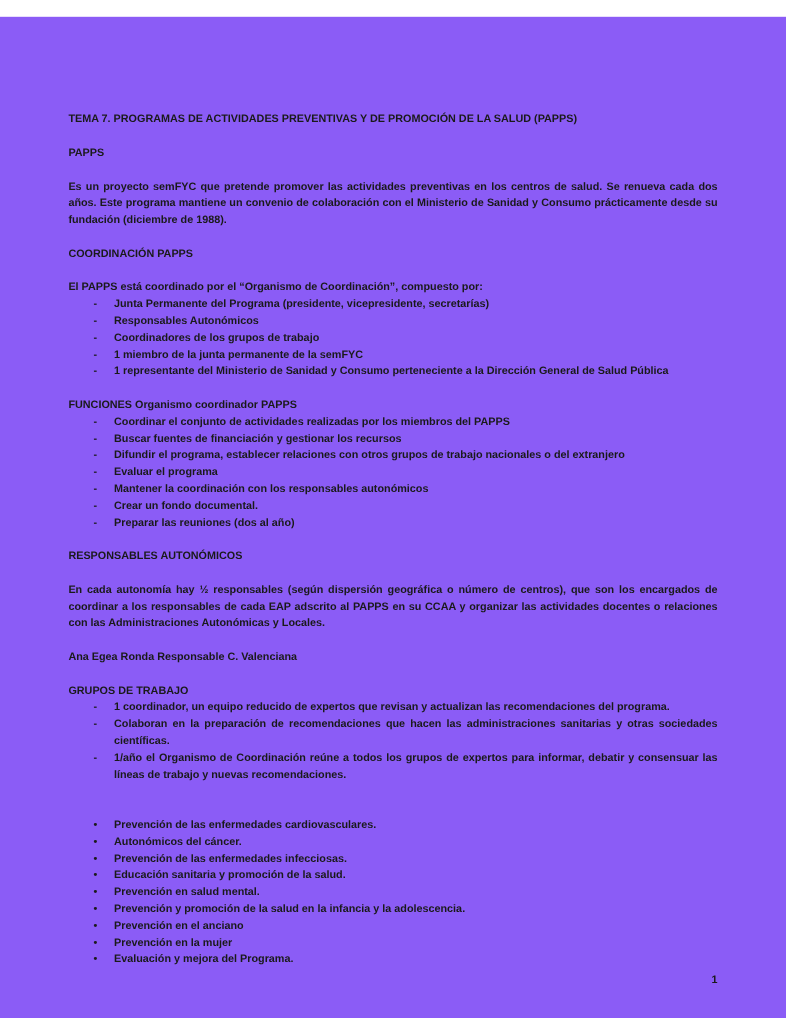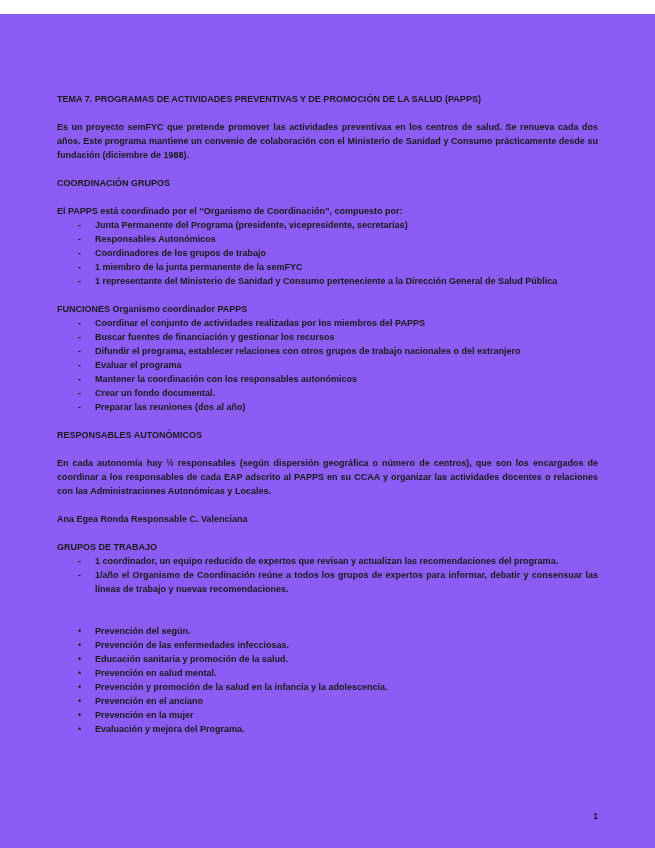--- a/index.html
+++ b/index.html
@@ -63,6 +63,7 @@
 
     <p class="block">TEMA 7. PROGRAMAS DE ACTIVIDADES PREVENTIVAS Y DE PROMOCIÓN DE LA SALUD (PAPPS)</p>
 
+    <p class="block">PAPPS</p>
     <p class="block just">Es un proyecto semFYC que pretende promover las actividades preventivas en los centros de salud. Se renueva cada dos años. Este programa mantiene un convenio de colaboración con el Ministerio de Sanidad y Consumo prácticamente desde su fundación (diciembre de 1988).</p>
 
     <p class="block">COORDINACIÓN GRUPOS</p>

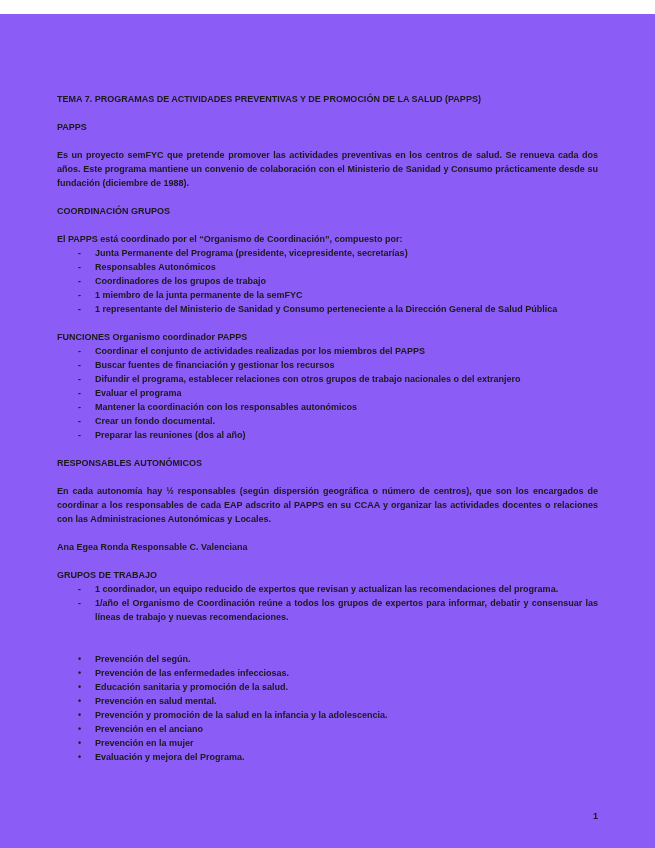--- a/index.html
+++ b/index.html
@@ -66,7 +66,7 @@
     <p class="block">PAPPS</p>
     <p class="block just">Es un proyecto semFYC que pretende promover las actividades preventivas en los centros de salud. Se renueva cada dos años. Este programa mantiene un convenio de colaboración con el Ministerio de Sanidad y Consumo prácticamente desde su fundación (diciembre de 1988).</p>
 
-    <p class="block">COORDINACIÓN GRUPOS</p>
+    <p class="block">COORDINACIÓN PAPPS</p>
     <p class="tight">El PAPPS está coordinado por el “Organismo de Coordinación”, compuesto por:</p>
     <ul class="block">
       <li class="dash-item">Junta Permanente del Programa (presidente, vicepresidente, secretarías)</li>

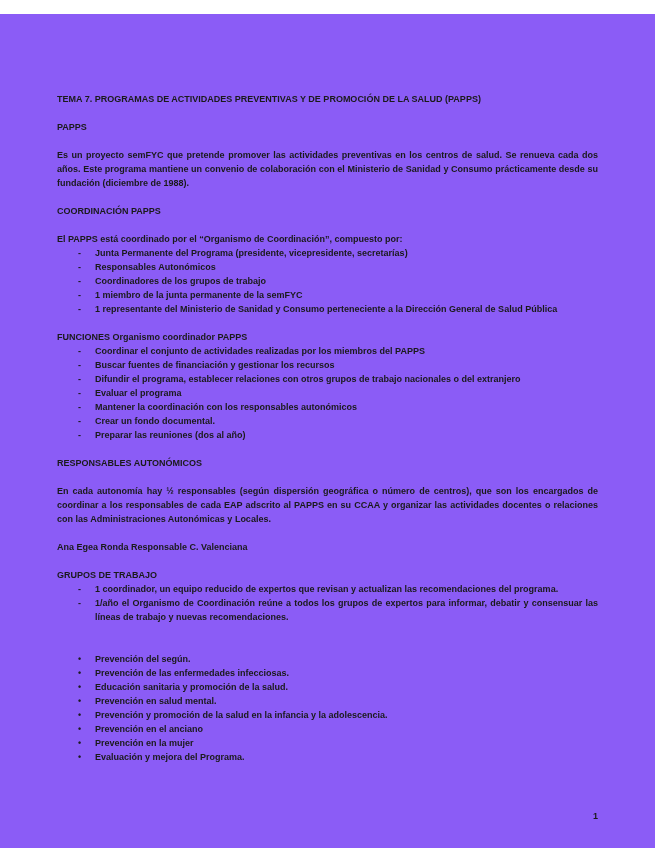--- a/index.html
+++ b/index.html
@@ -94,6 +94,7 @@
     <p class="tight">GRUPOS DE TRABAJO</p>
     <ul class="gap-big">
       <li class="dash-item">1 coordinador, un equipo reducido de expertos que revisan y actualizan las recomendaciones del programa.</li>
+      <li class="dash-item">Colaboran en la preparación de recomendaciones que hacen las administraciones sanitarias y otras sociedades científicas.</li>
       <li class="dash-item">1/año el Organismo de Coordinación reúne a todos los grupos de expertos para informar, debatir y consensuar las líneas de trabajo y nuevas recomendaciones.</li>
     </ul>
 

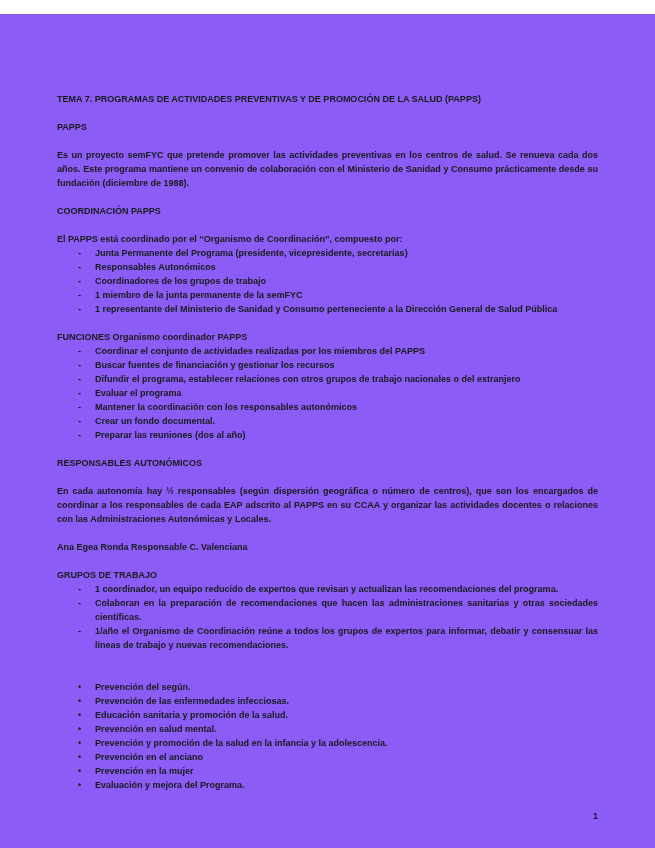--- a/index.html
+++ b/index.html
@@ -99,6 +99,7 @@
     </ul>
 
     <ul>
+      <li class="dot-item">Prevención de las enfermedades cardiovasculares.</li>
       <li class="dot-item">Prevención del según.</li>
       <li class="dot-item">Prevención de las enfermedades infecciosas.</li>
       <li class="dot-item">Educación sanitaria y promoción de la salud.</li>

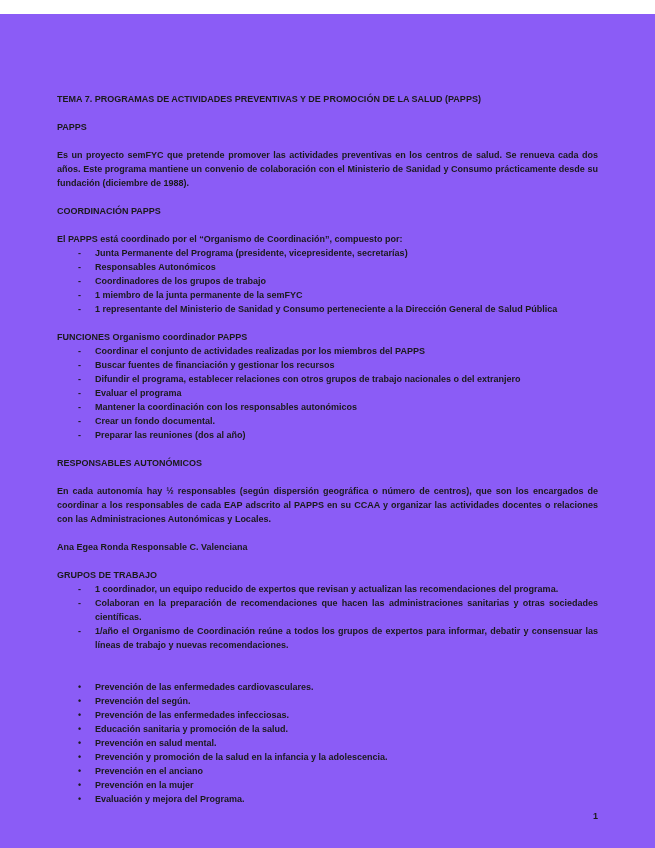--- a/index.html
+++ b/index.html
@@ -100,7 +100,7 @@
 
     <ul>
       <li class="dot-item">Prevención de las enfermedades cardiovasculares.</li>
-      <li class="dot-item">Prevención del según.</li>
+      <li class="dot-item">Autonómicos del cáncer.</li>
       <li class="dot-item">Prevención de las enfermedades infecciosas.</li>
       <li class="dot-item">Educación sanitaria y promoción de la salud.</li>
       <li class="dot-item">Prevención en salud mental.</li>

